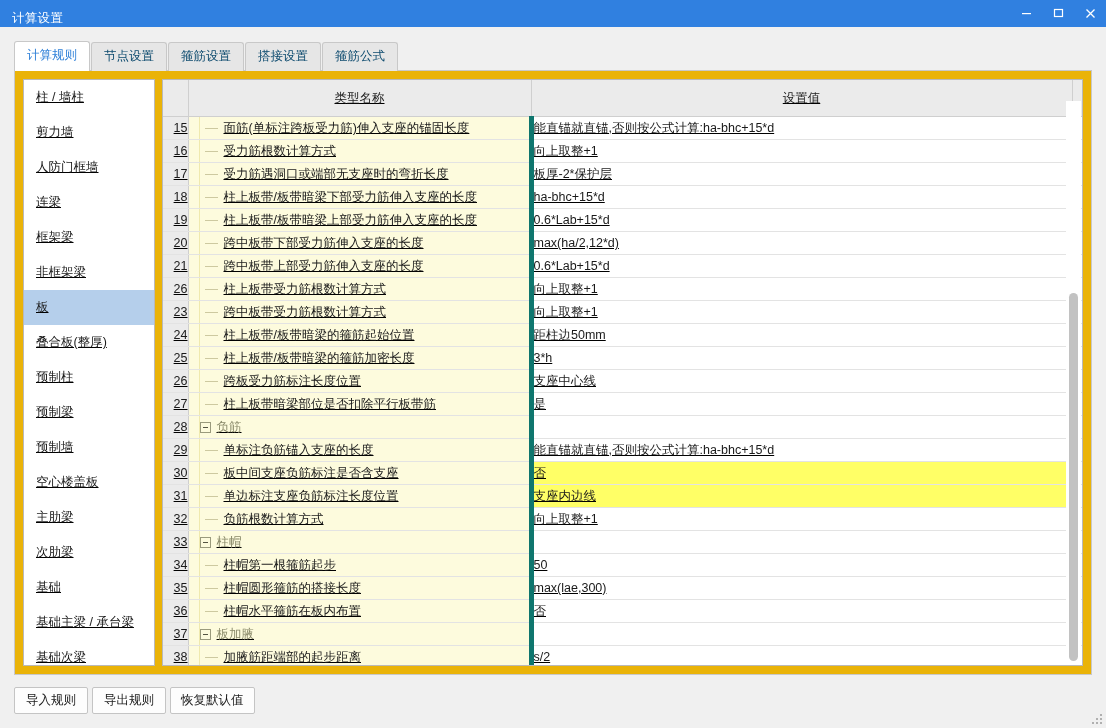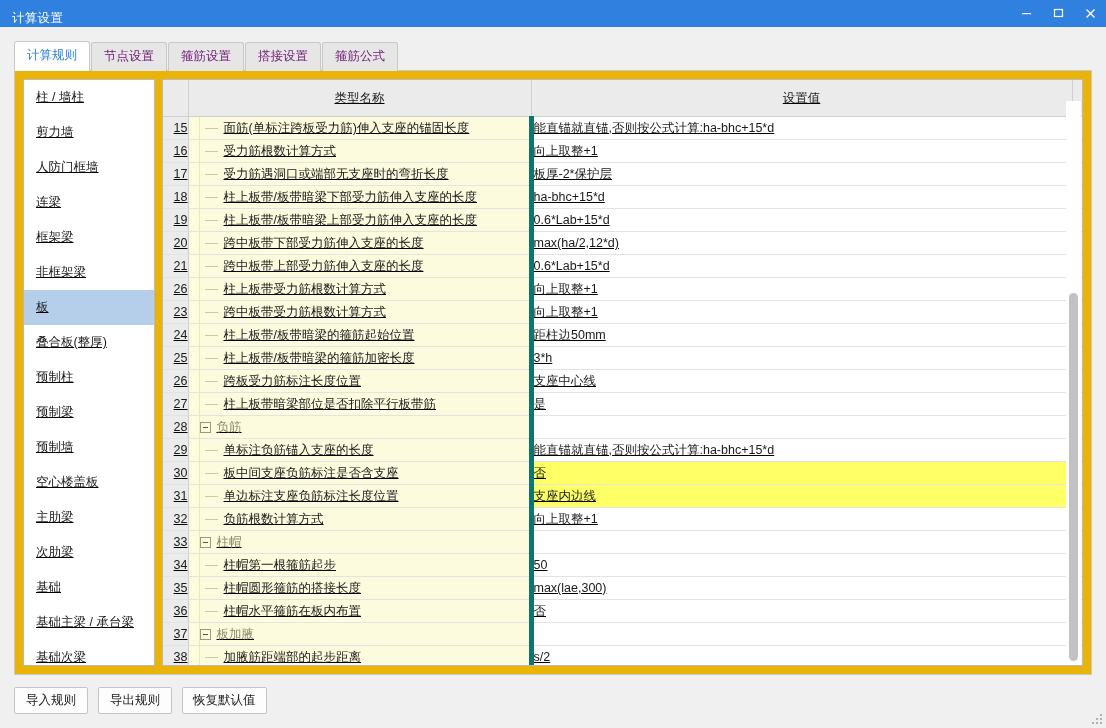--- a/index.html
+++ b/index.html
@@ -63,7 +63,7 @@
     border: 1px solid #c8c8c8;
     border-bottom: none;
     background: #e6e6e6;
-    color: #701a75;
+    color: #0c4a6e;
     margin-right: 1px;
     border-radius: 3px 3px 0 0;
     line-height: 15px;

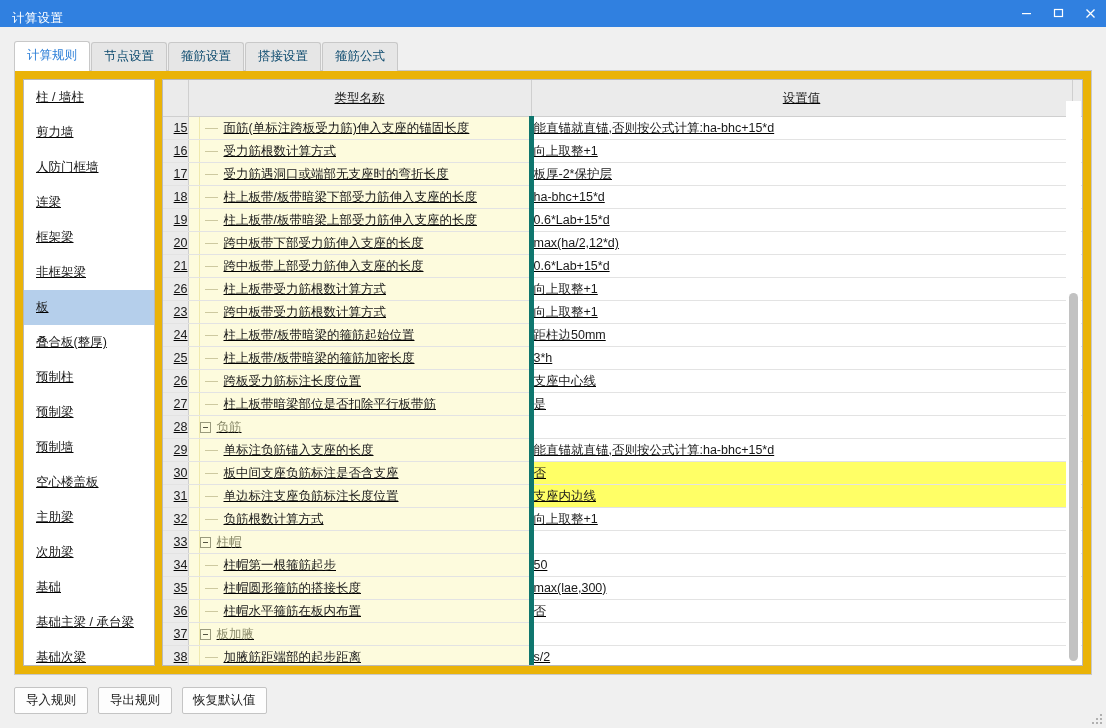--- a/index.html
+++ b/index.html
@@ -243,7 +243,7 @@
     left: 14px;
     top: 660px;
     display: flex;
-    gap: 10px;
+    gap: 4px;
   }
   .fbtn {
     min-width: 74px;

